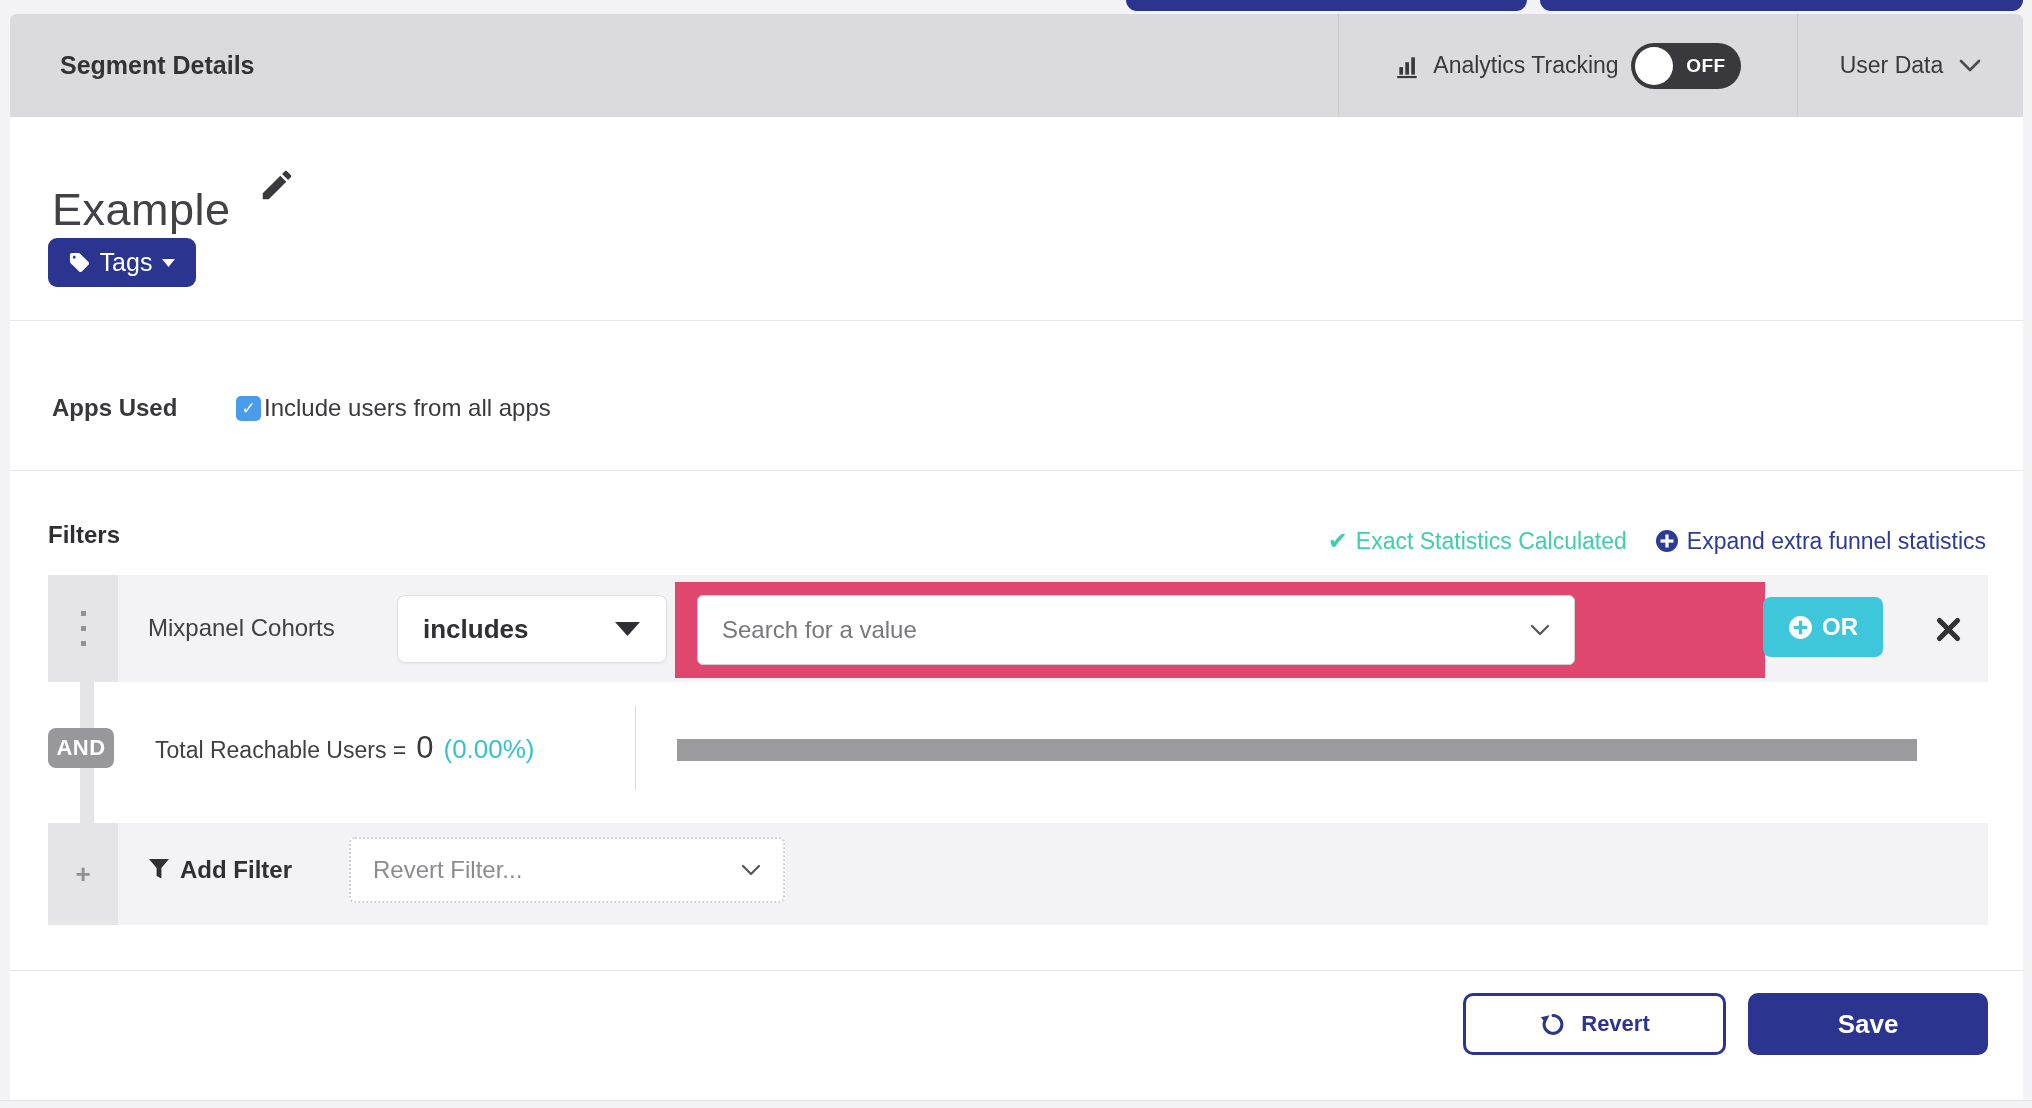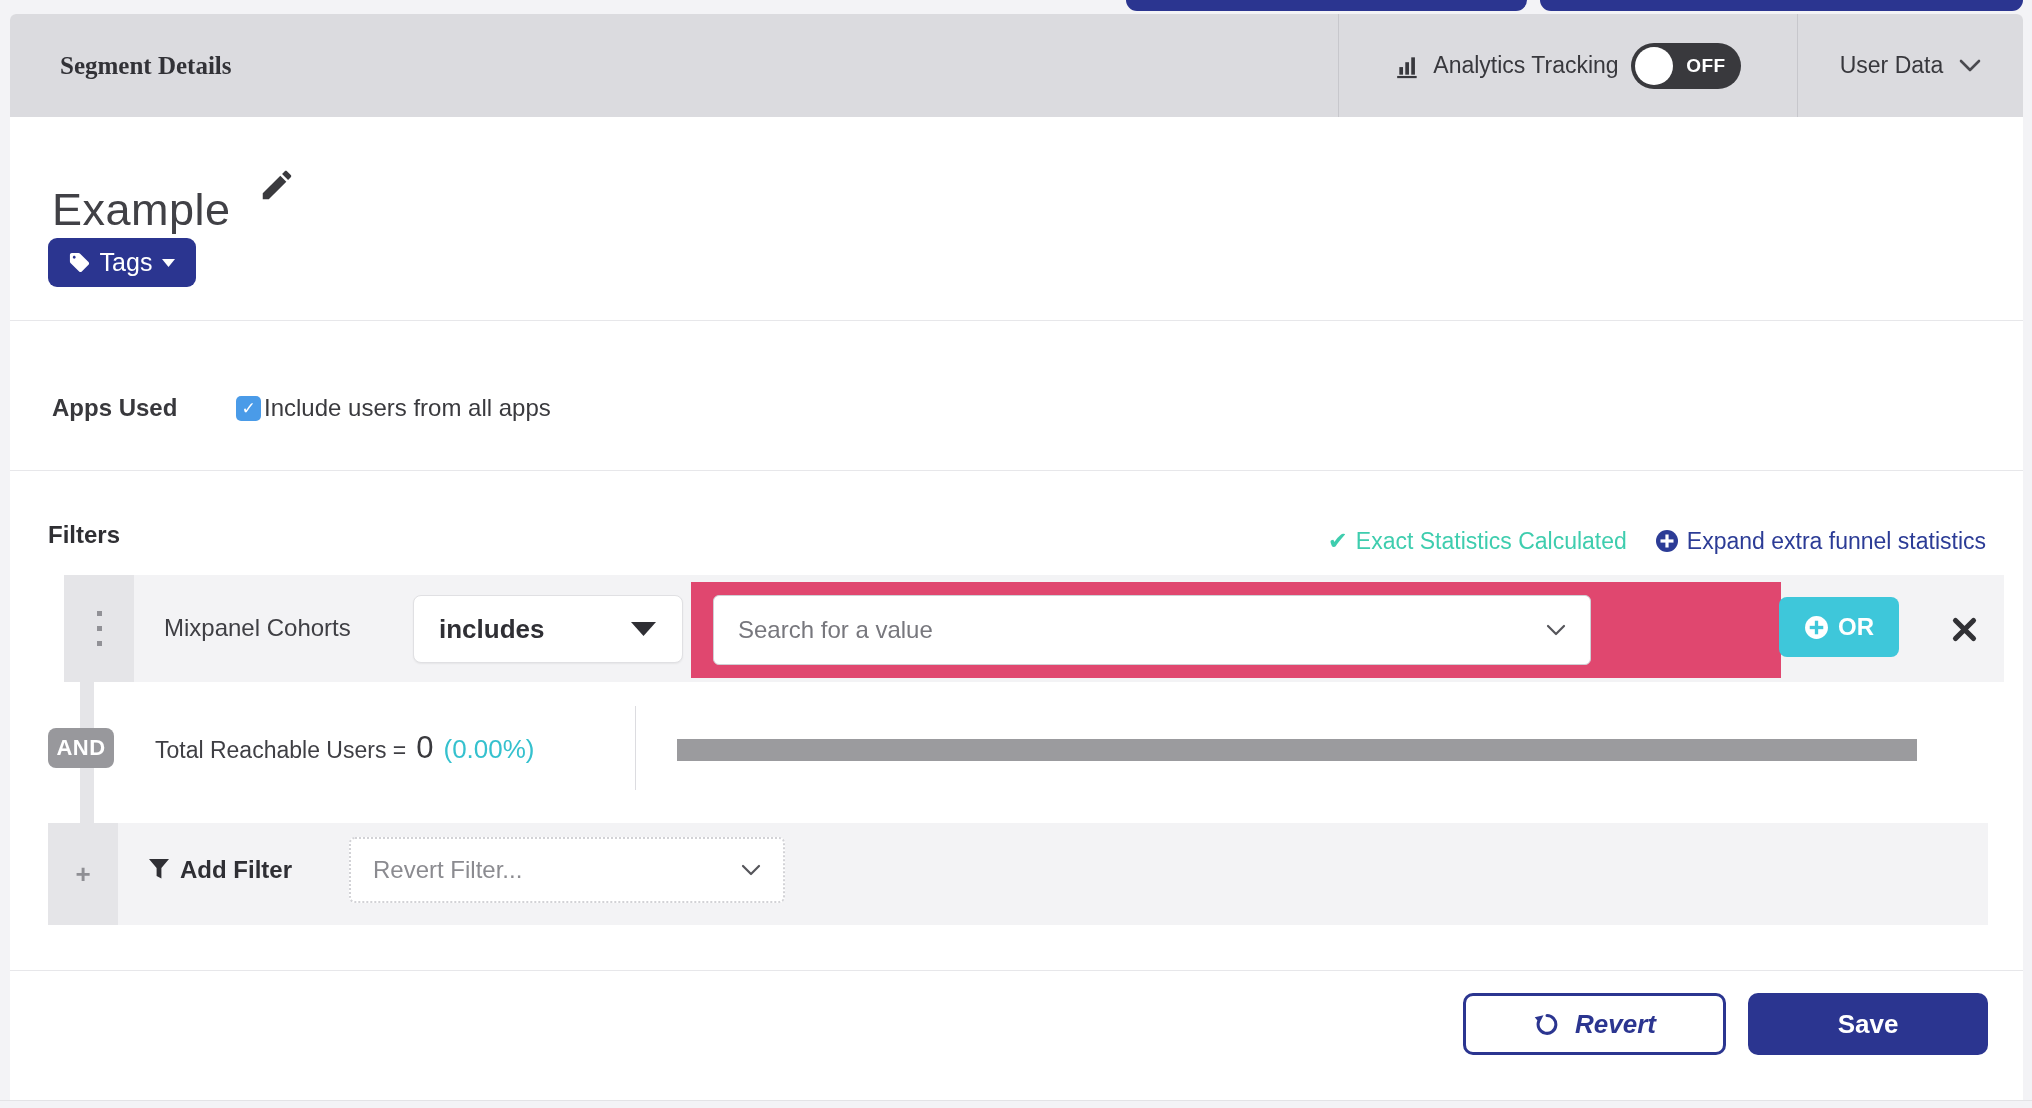--- a/index.html
+++ b/index.html
@@ -23,7 +23,7 @@
   
   .band { position:absolute; left:10px; top:14px; width:2013px; height:103px; background:#dbdbdf; border-radius:6px 6px 0 0; }
   .band-title { position:absolute; left:50px; top:0; height:103px; display:flex; align-items:center;
-    font-size:25px; font-weight:bold; color:#323237;font-family:Liberation Serif, serif; }
+    font-size:25px; font-weight:bold; color:#323237; }
   .band-seg { position:absolute; top:0; height:103px; border-left:1px solid #c7c7cc; display:flex; align-items:center; justify-content:center; gap:12px; }
   .seg-analytics { left:1328px; width:459px; }
   .seg-userdata  { left:1787px; width:226px; gap:16px; }

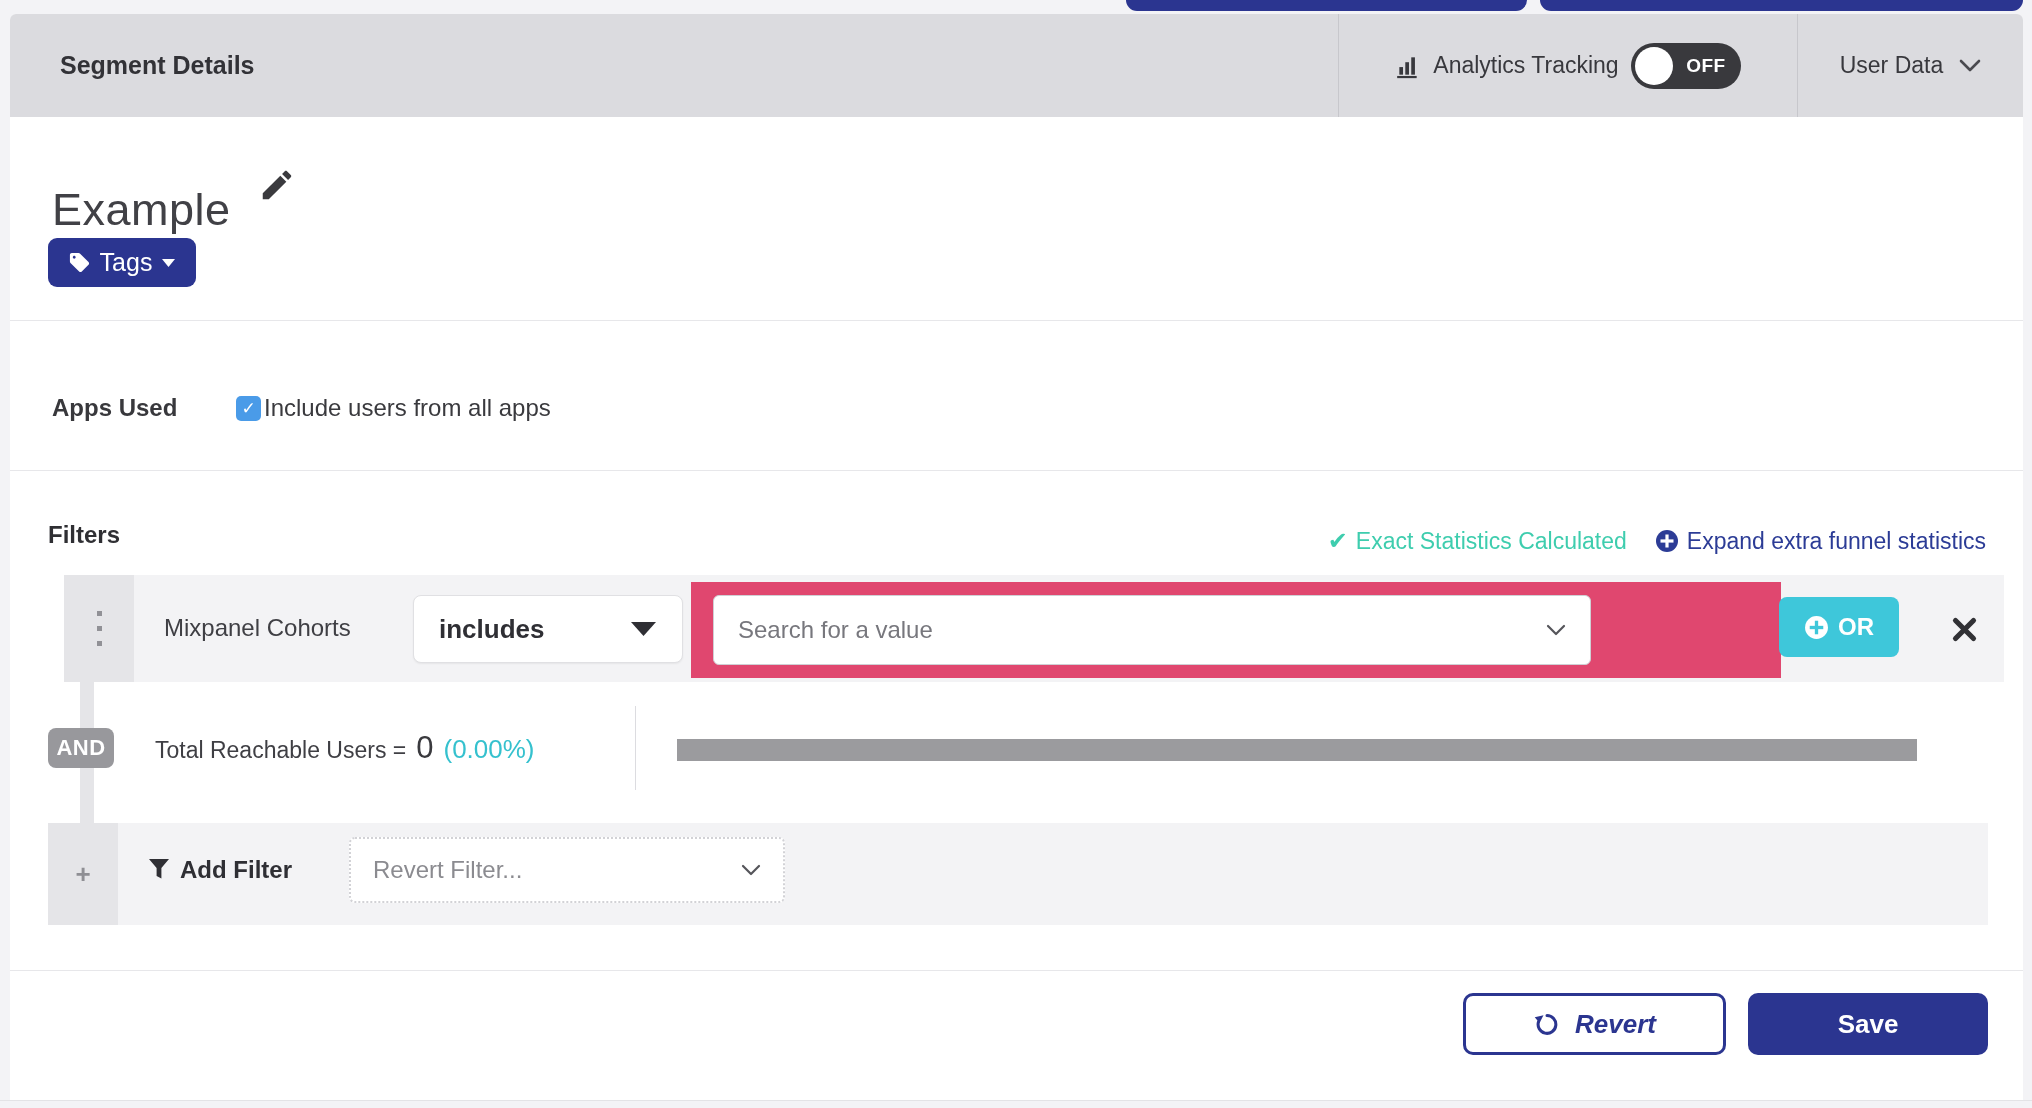--- a/index.html
+++ b/index.html
@@ -62,7 +62,7 @@
   .stat-expand { display:flex; align-items:center; gap:8px; color:var(--link,#2c3c96); font-size:23px; cursor:pointer; }
 
   
-  .filter-row { position:absolute; left:48px; top:575px; width:1940px; height:107px; background:#f3f3f5;margin-left:16px; }
+  .filter-row { position:absolute; left:48px; top:575px; width:1940px; height:107px; background:#f3f3f5; }
   .drag-col { position:absolute; left:0; top:0; width:70px; height:107px; background:#e5e5e8; display:flex; flex-direction:column; align-items:center; justify-content:center; gap:10px; cursor:grab; }
   .kebab-dot { width:5px; height:5px; background:#919196; }
   .filter-name { position:absolute; left:100px; top:39px; font-size:24px; color:#3f3f44; }

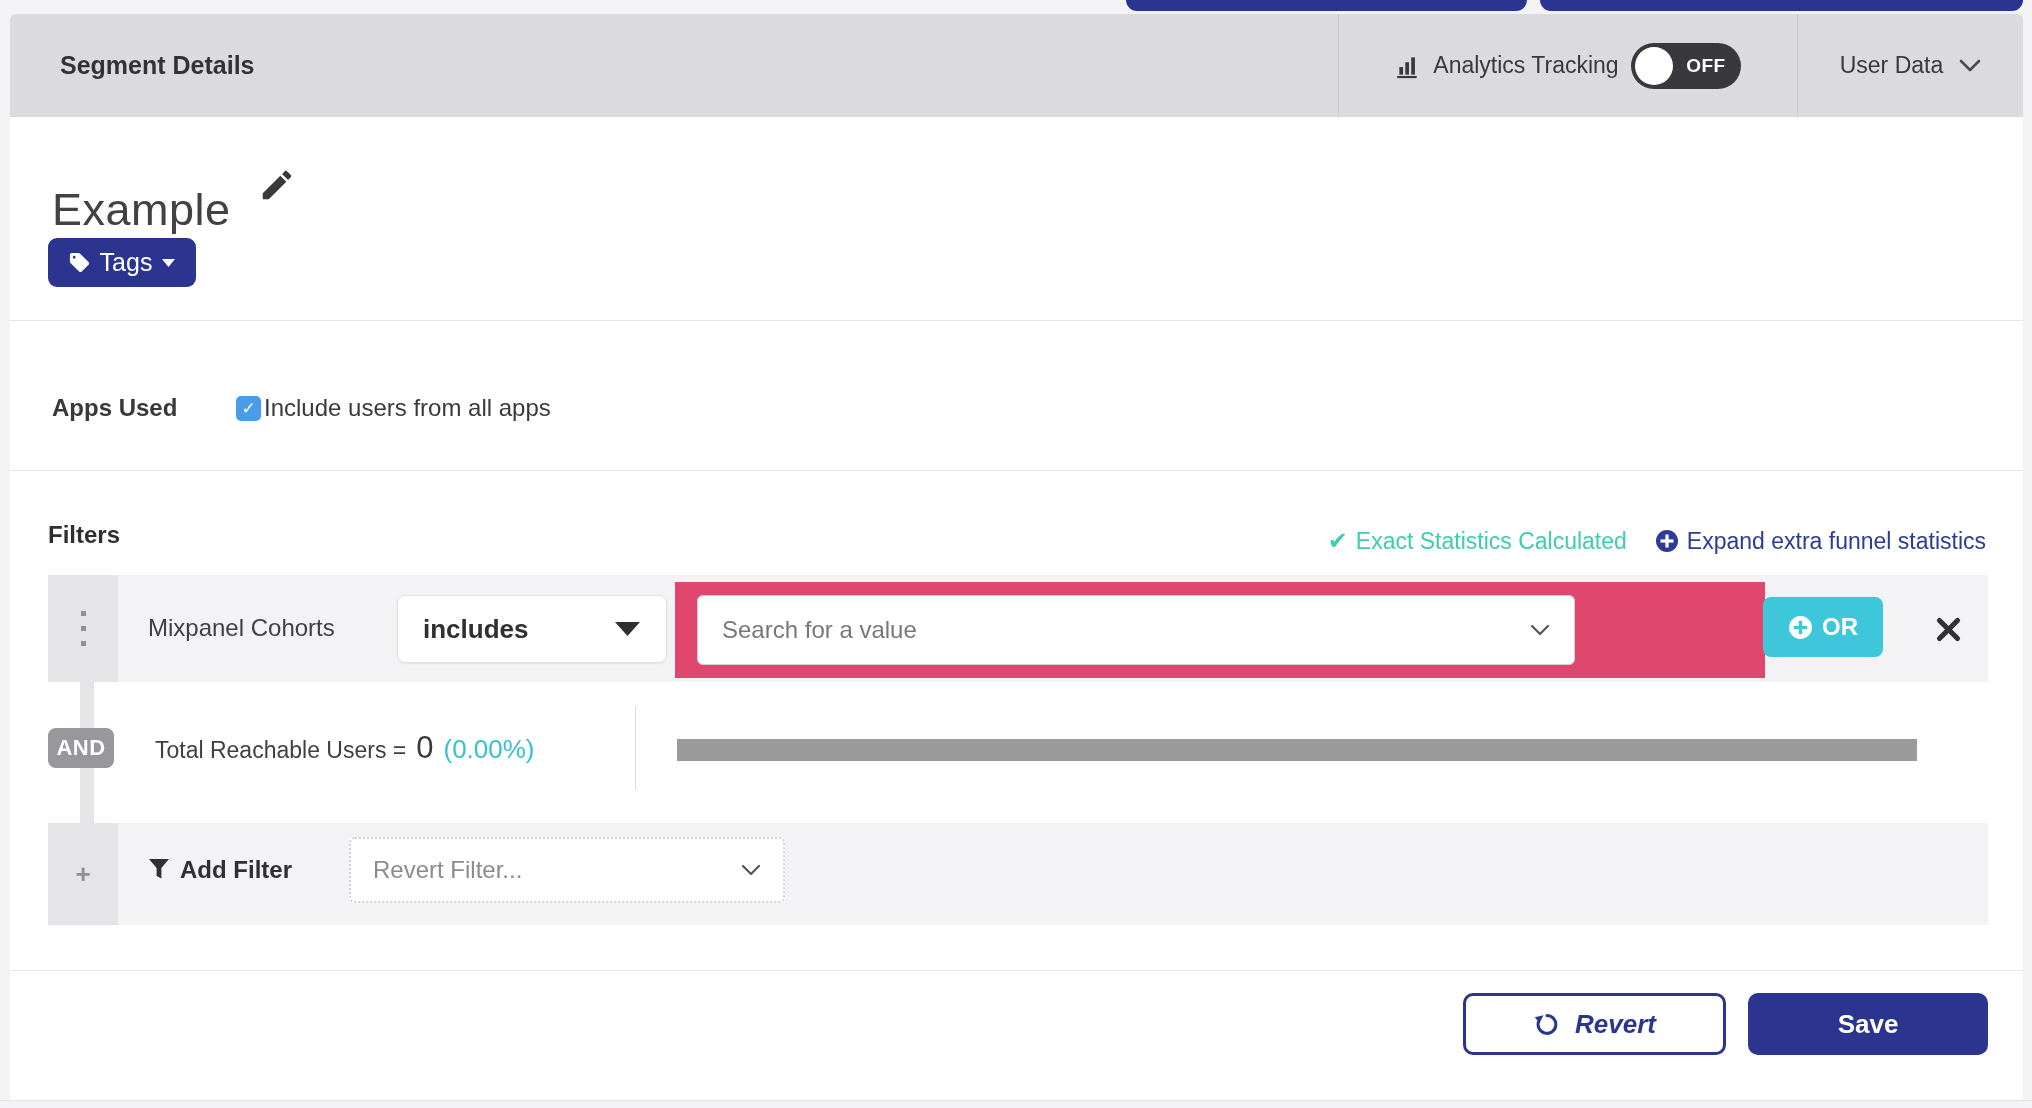--- a/index.html
+++ b/index.html
@@ -101,7 +101,7 @@
   
   .revert-btn { position:absolute; left:1463px; top:993px; width:263px; height:62px; background:#fff;
     border:3px solid var(--navy,#2b3590); border-radius:10px; display:flex; align-items:center; justify-content:center; gap:14px; cursor:pointer; }
-  .revert-btn span { color:var(--navy,#2b3590); font-size:26px; font-weight:bold;font-style:italic; }
+  .revert-btn span { color:var(--navy,#2b3590); font-size:22px; font-weight:bold; }
   .save-btn { position:absolute; left:1748px; top:993px; width:240px; height:62px; background:var(--navy,#2b3590);
     border:none; border-radius:10px; display:flex; align-items:center; justify-content:center; cursor:pointer; }
   .save-btn span { color:#fff; font-size:26px; font-weight:bold; }

